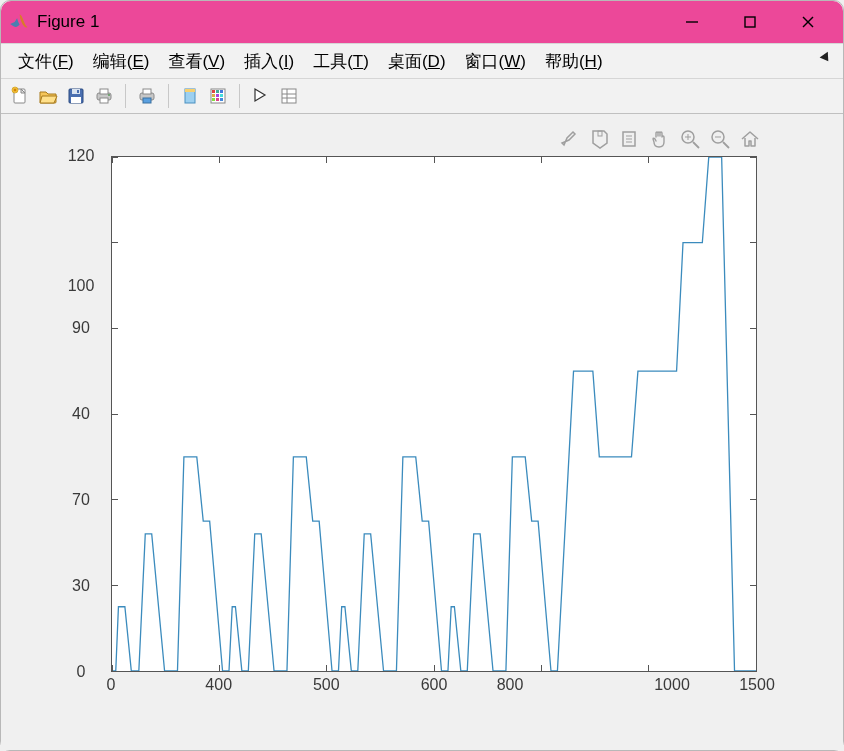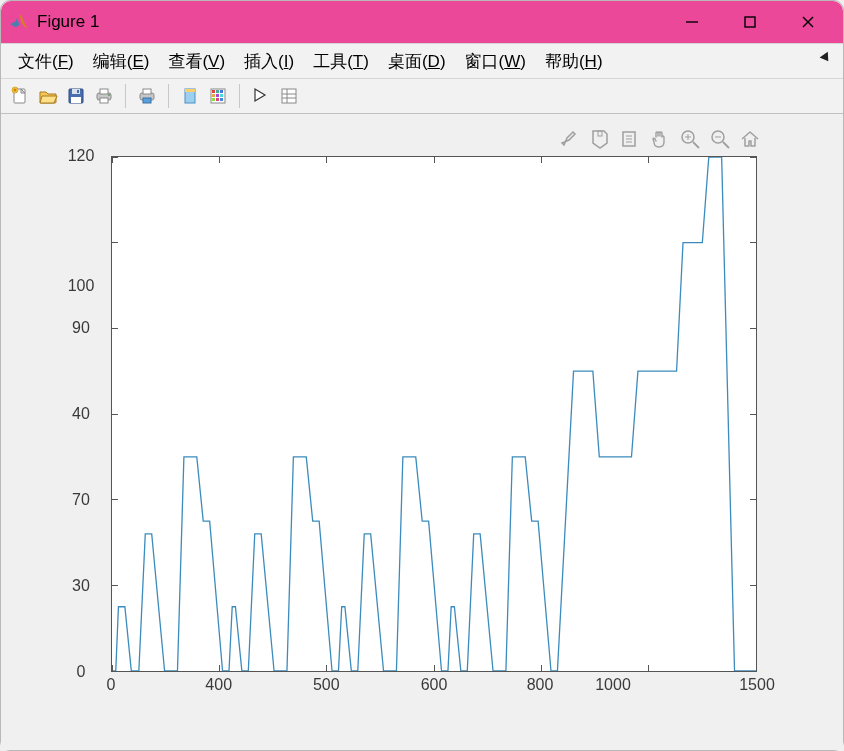--- a/index.html
+++ b/index.html
@@ -303,7 +303,7 @@
     <div class="xtick" style="left:217.7px;">400</div>
     <div class="xtick" style="left:325.3px;">500</div>
     <div class="xtick" style="left:433px;">600</div>
-    <div class="xtick" style="left:539px;">800</div>
+    <div class="xtick" style="left:509px;">800</div>
     <div class="xtick" style="left:612px;text-align:right;">1000</div>
     <div class="xtick" style="left:756px;">1500</div>
 

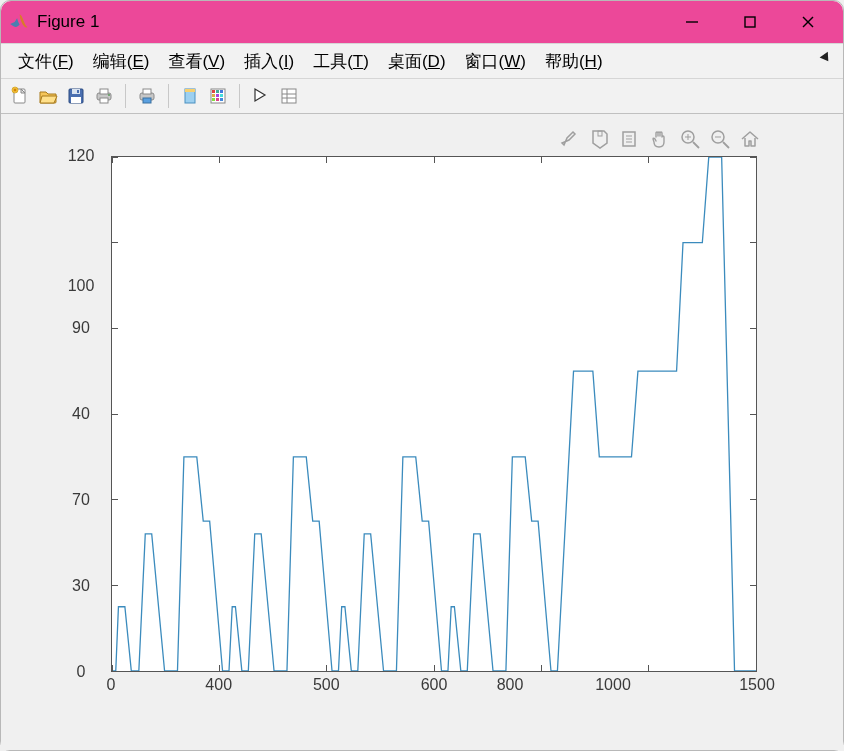--- a/index.html
+++ b/index.html
@@ -304,7 +304,7 @@
     <div class="xtick" style="left:325.3px;">500</div>
     <div class="xtick" style="left:433px;">600</div>
     <div class="xtick" style="left:509px;">800</div>
-    <div class="xtick" style="left:612px;text-align:right;">1000</div>
+    <div class="xtick" style="left:671px;text-align:right;">1000</div>
     <div class="xtick" style="left:756px;">1500</div>
 
     <div class="axes">

